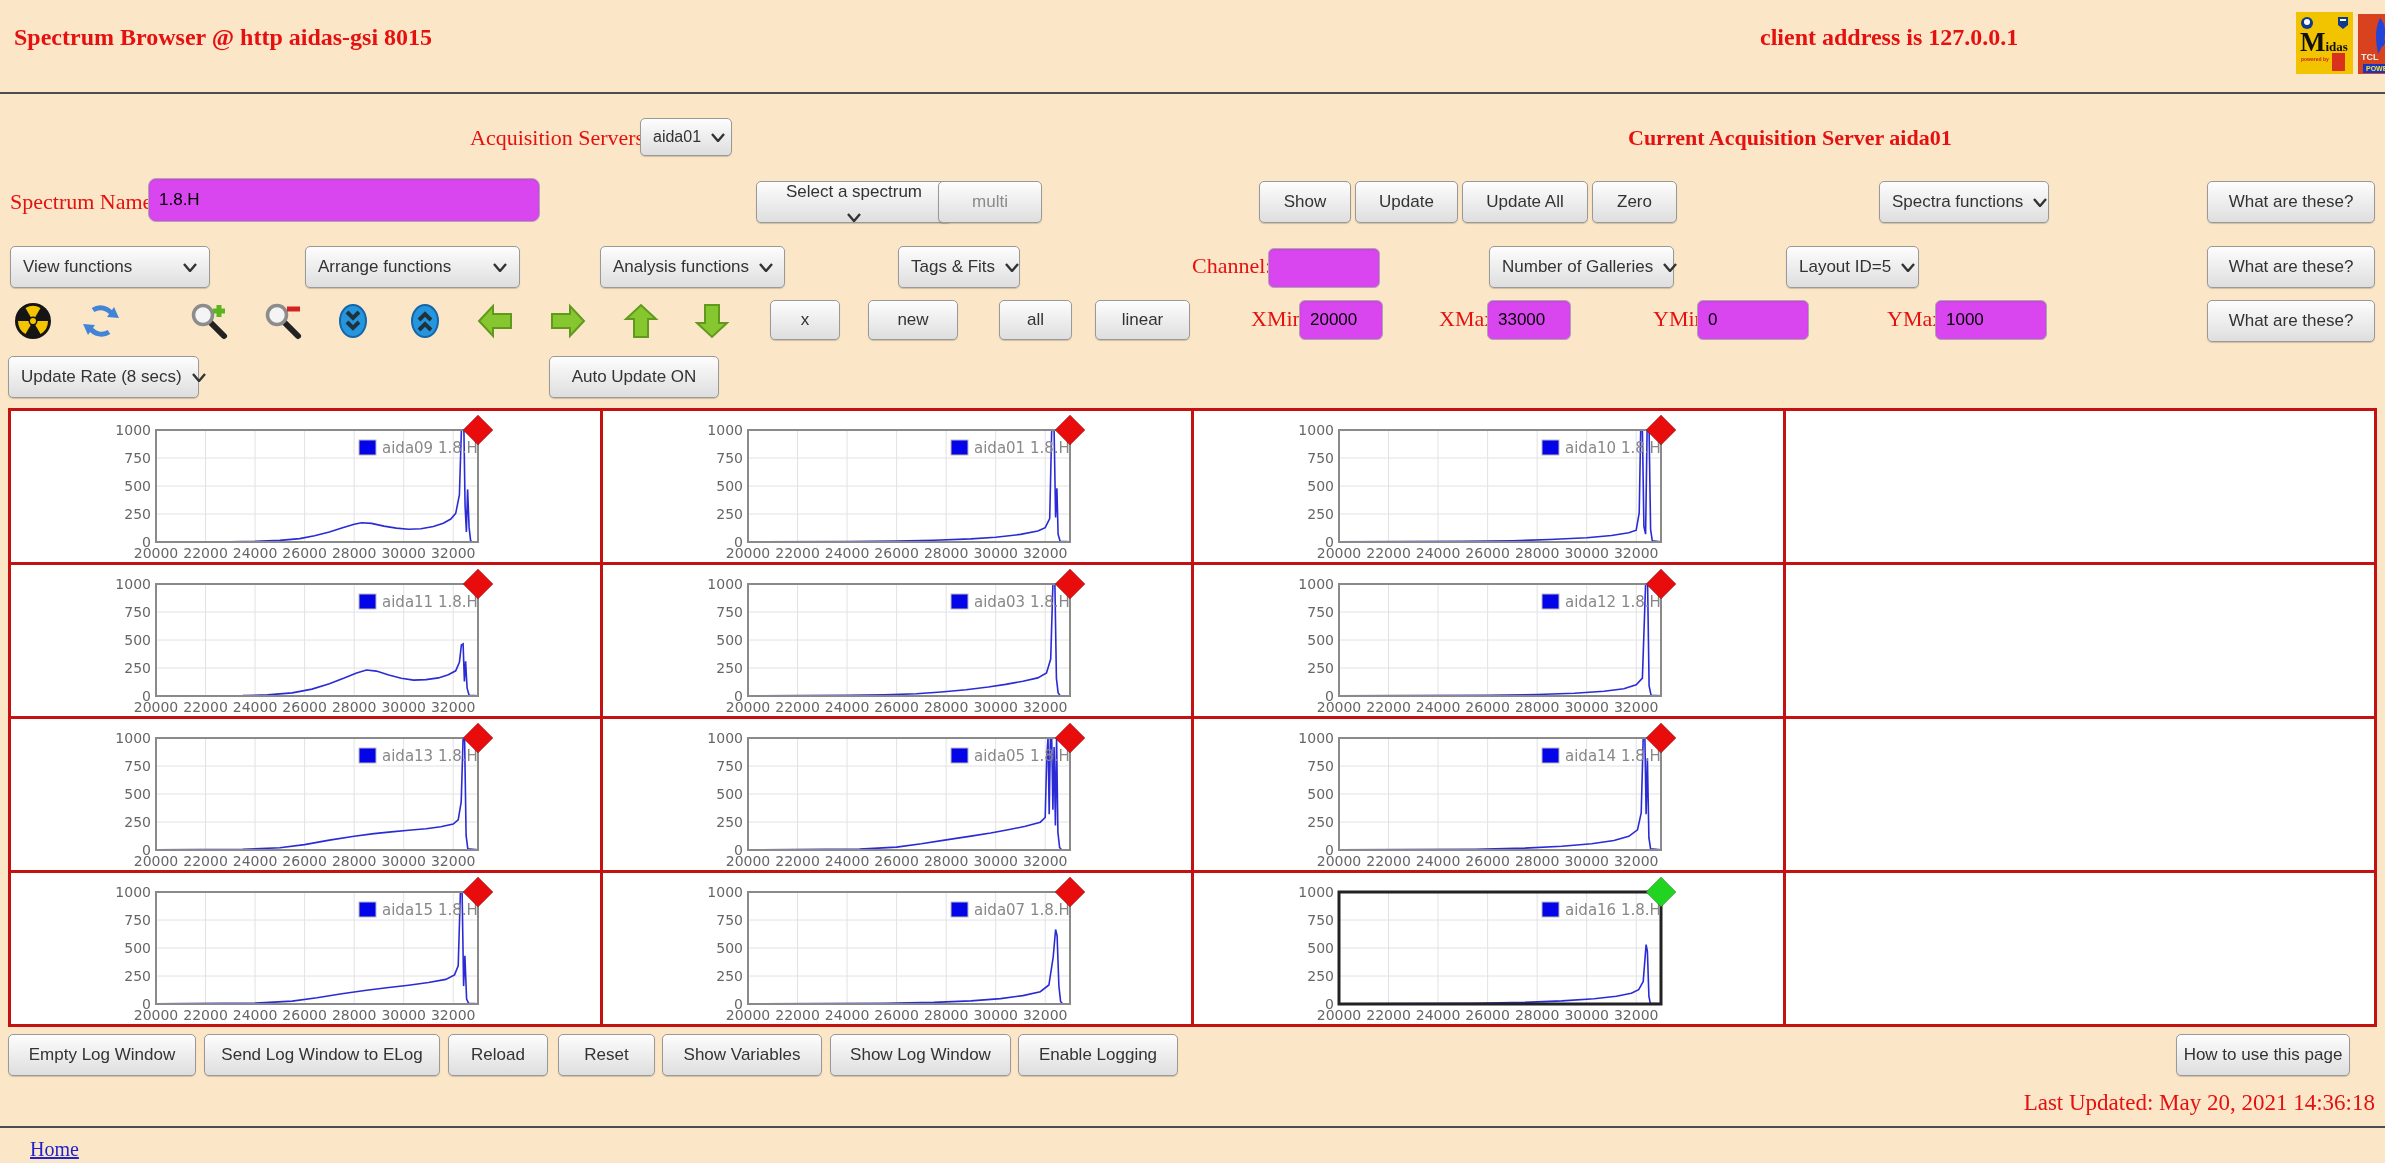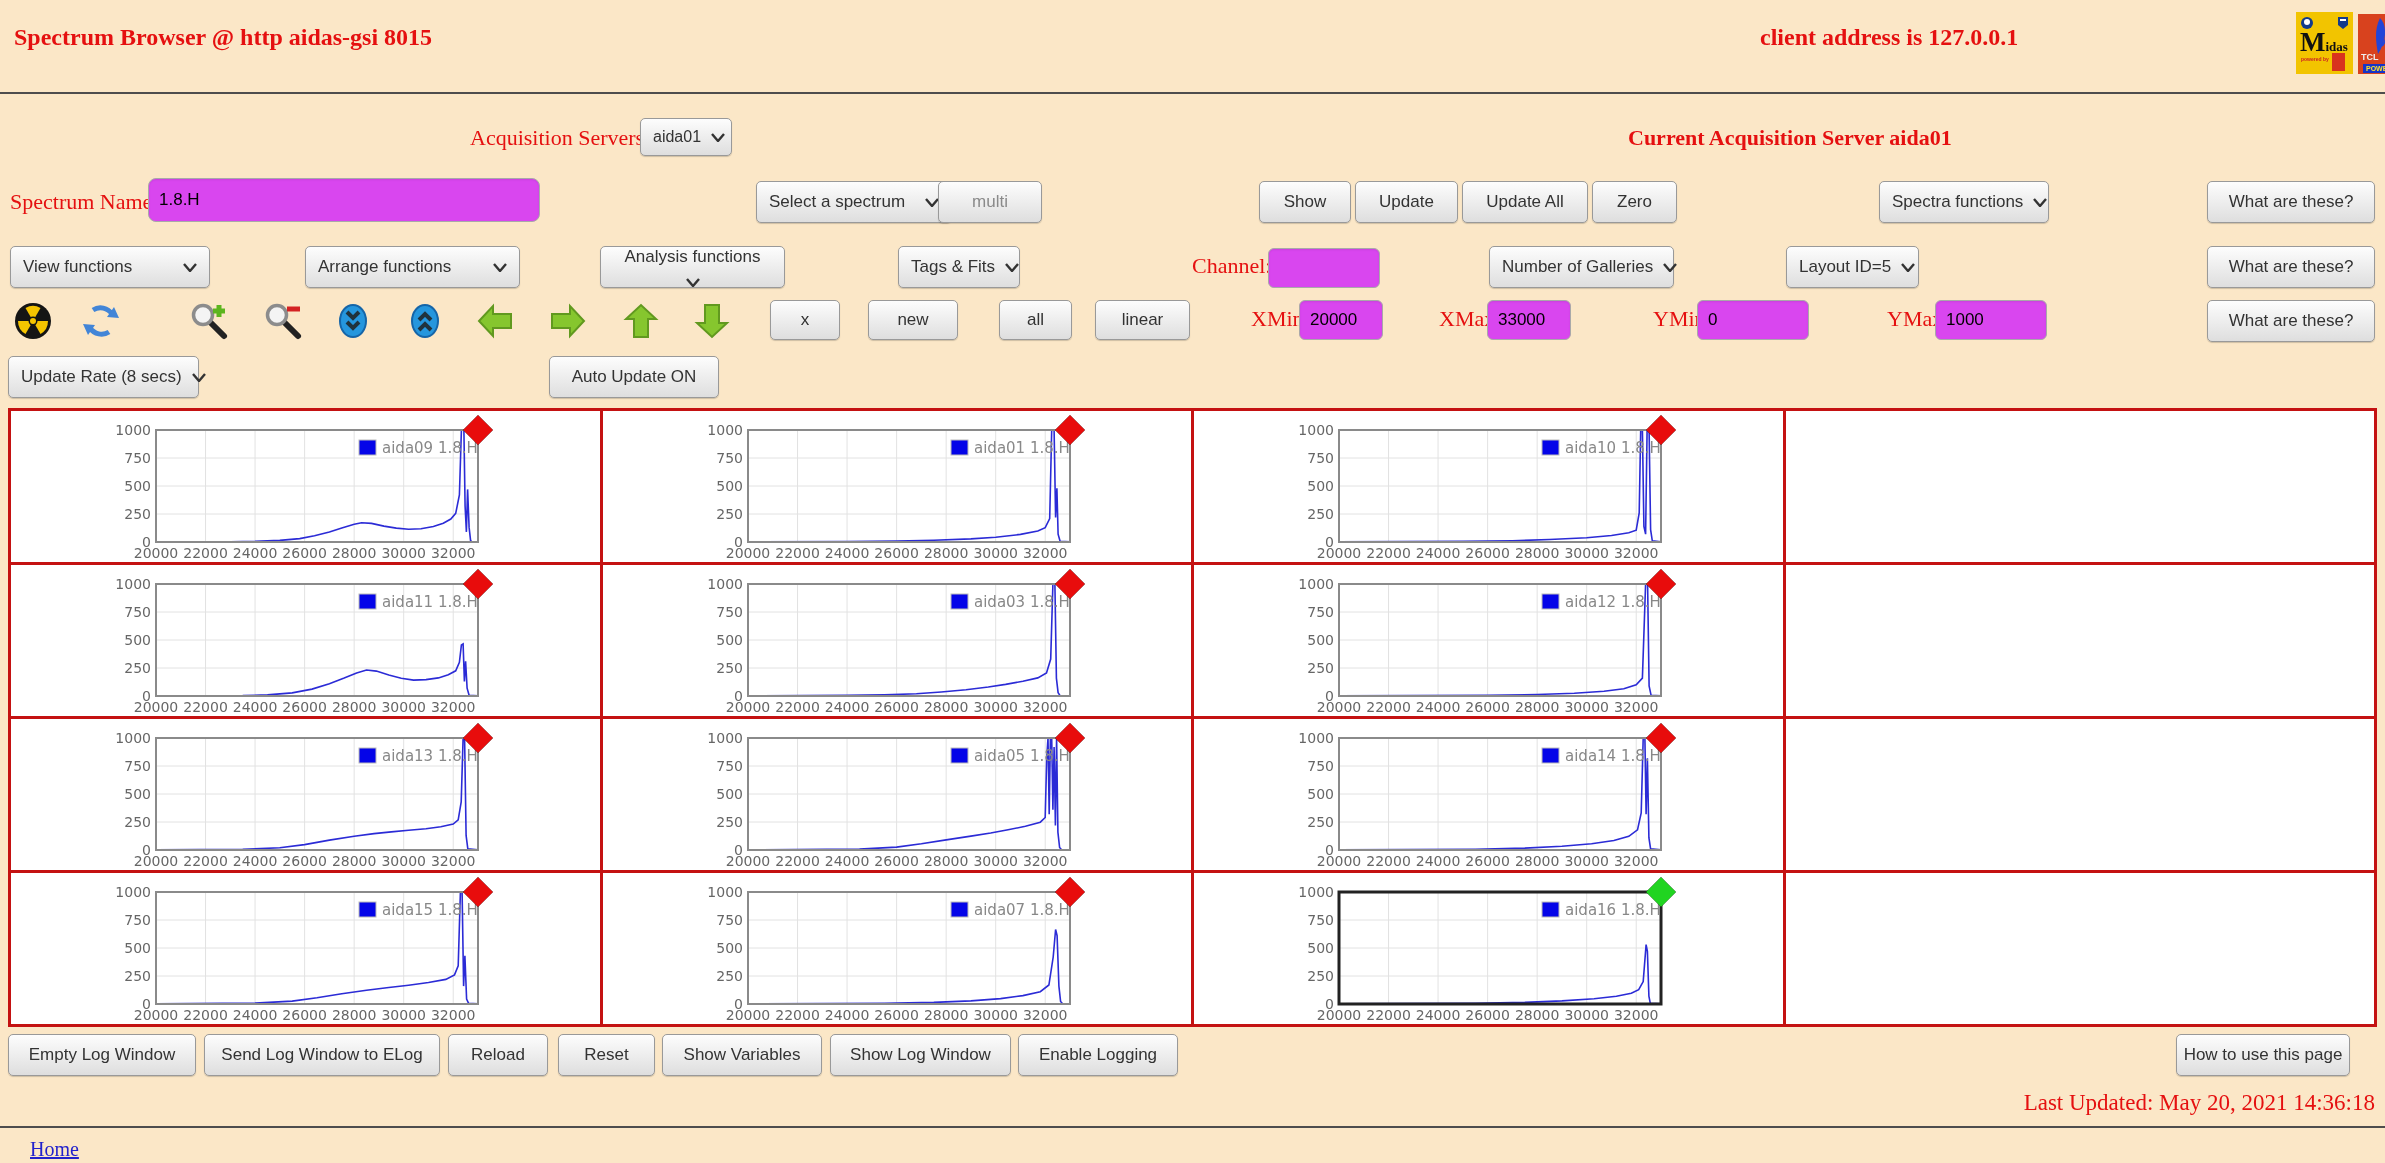--- a/index.html
+++ b/index.html
@@ -97,7 +97,7 @@
 
   <div class="abs lbl" style="left:10px;top:189px;">Spectrum Name:</div>
   <input class="abs txt" style="left: 148px; top: 178px; width: 392px; height: 44px; border-radius: 8px;" value="1.8.H">
-  <div class="abs btn select" style="left:756px;top:181px;width:196px;">
+  <div class="abs btn select" style="left:756px;top:181px;width:196px;flex-direction:column;">
     <span>Select a spectrum</span>
     <span class="chev">
         <svg width="14" height="9">

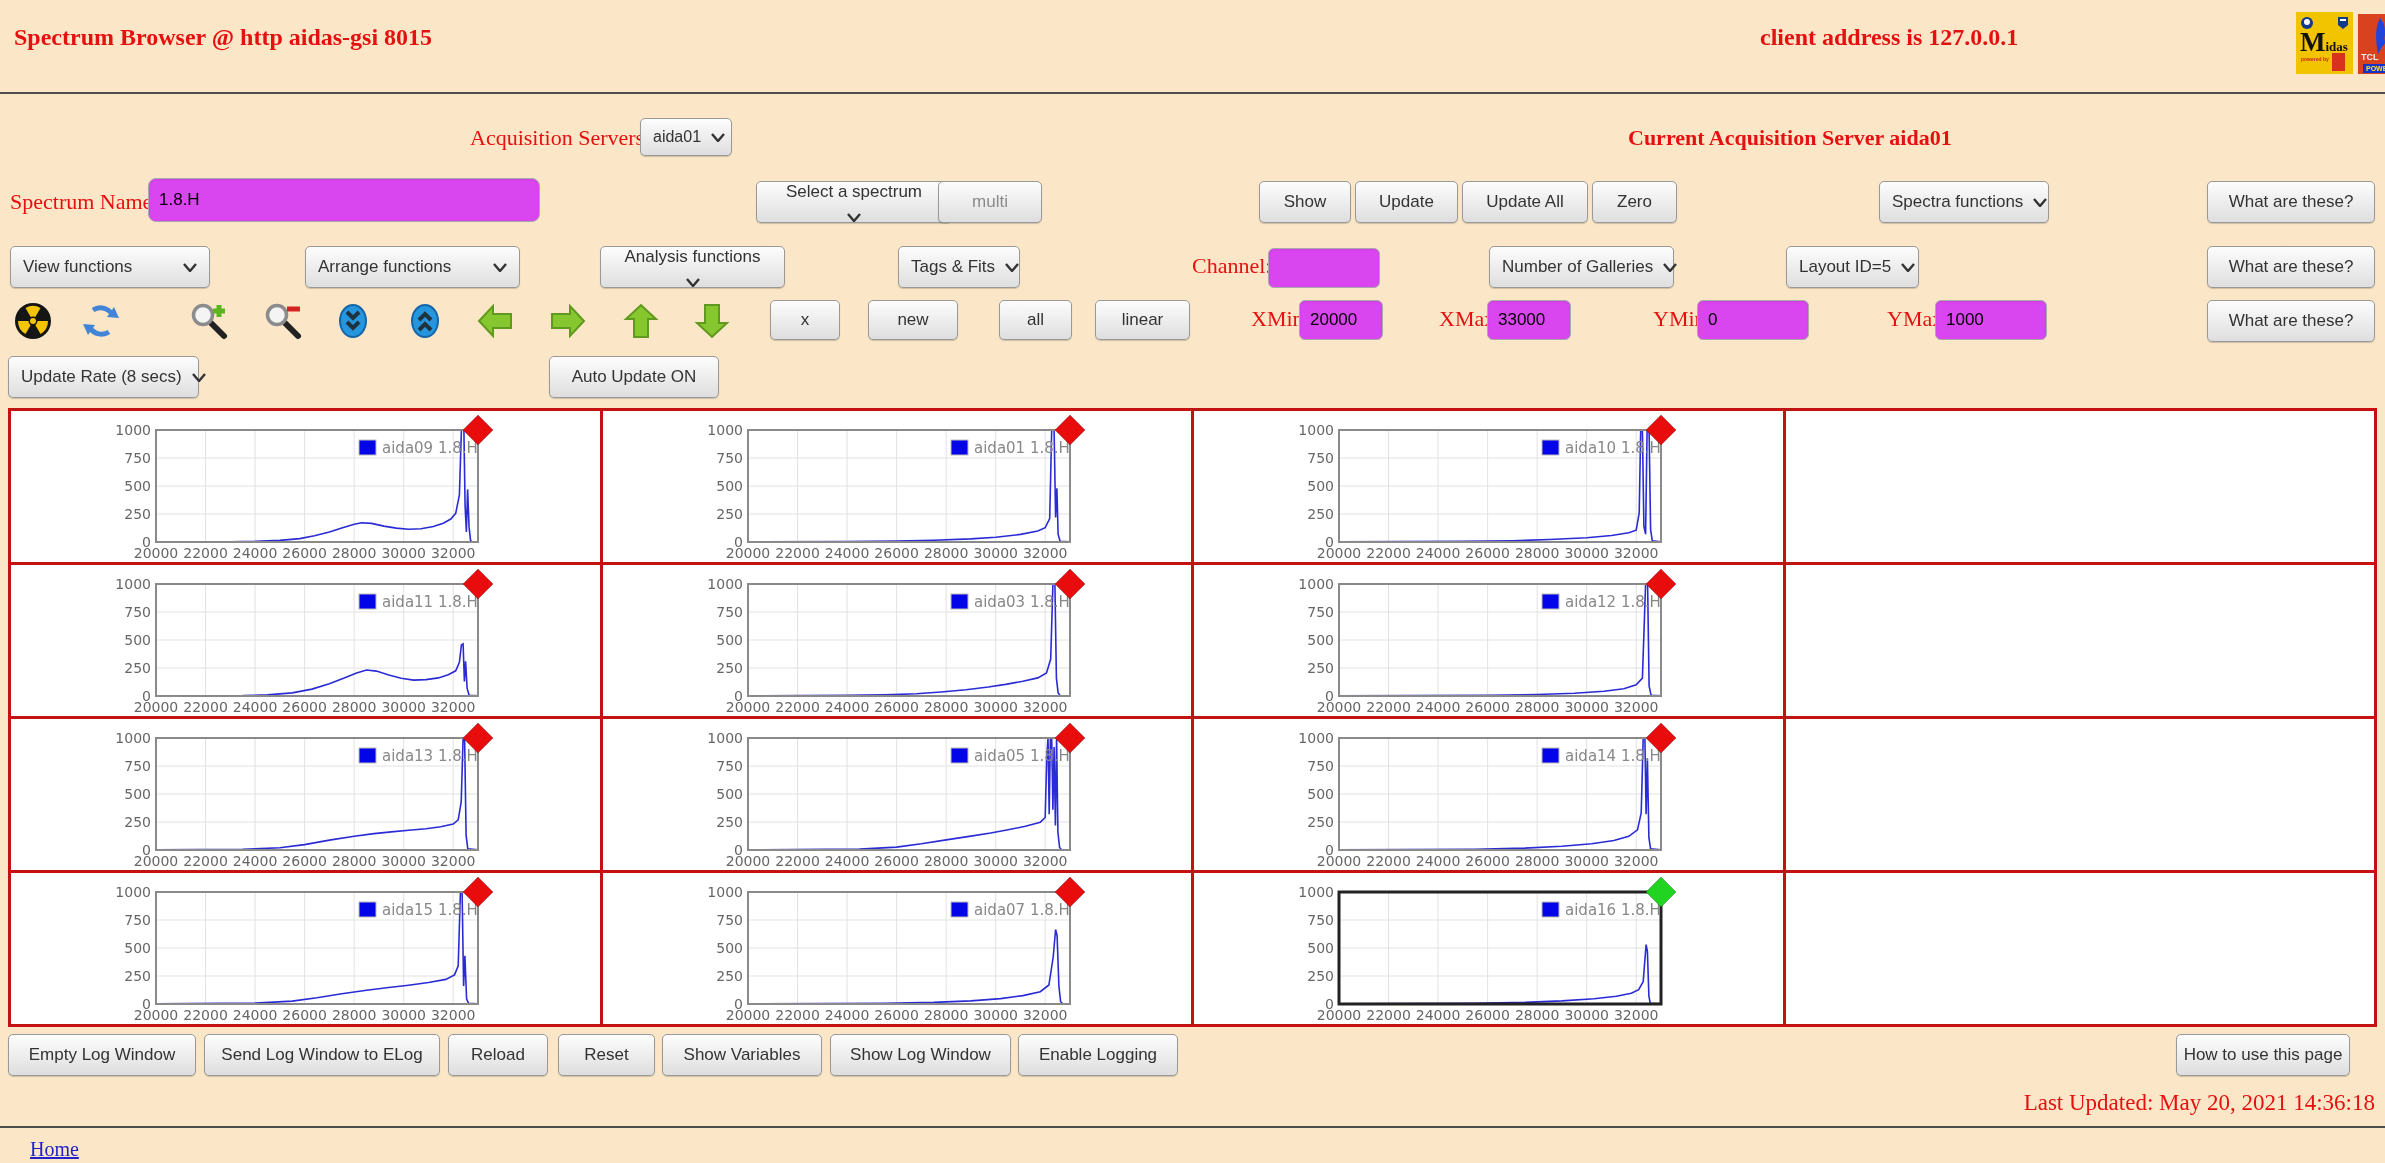--- a/index.html
+++ b/index.html
@@ -136,7 +136,7 @@
         </svg>
       </span>
   </div>
-  <div class="abs btn select" style="left:600px;top:246px;width:185px;flex-direction:column;">
+  <div class="abs btn select" style="left:600px;top:246px;width:185px;">
     <span>Analysis functions</span>
     <span class="chev">
         <svg width="14" height="9">

